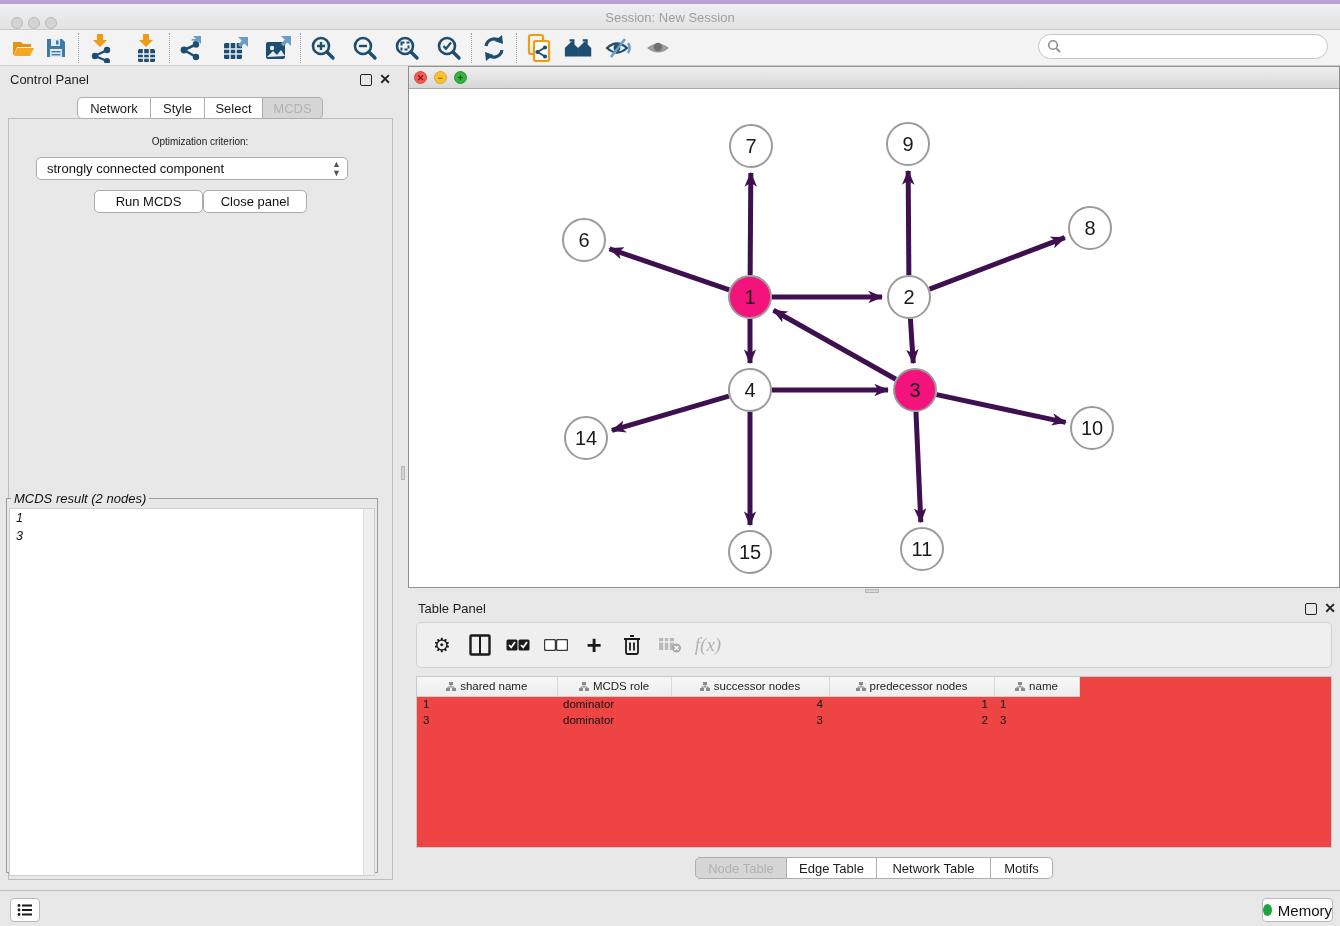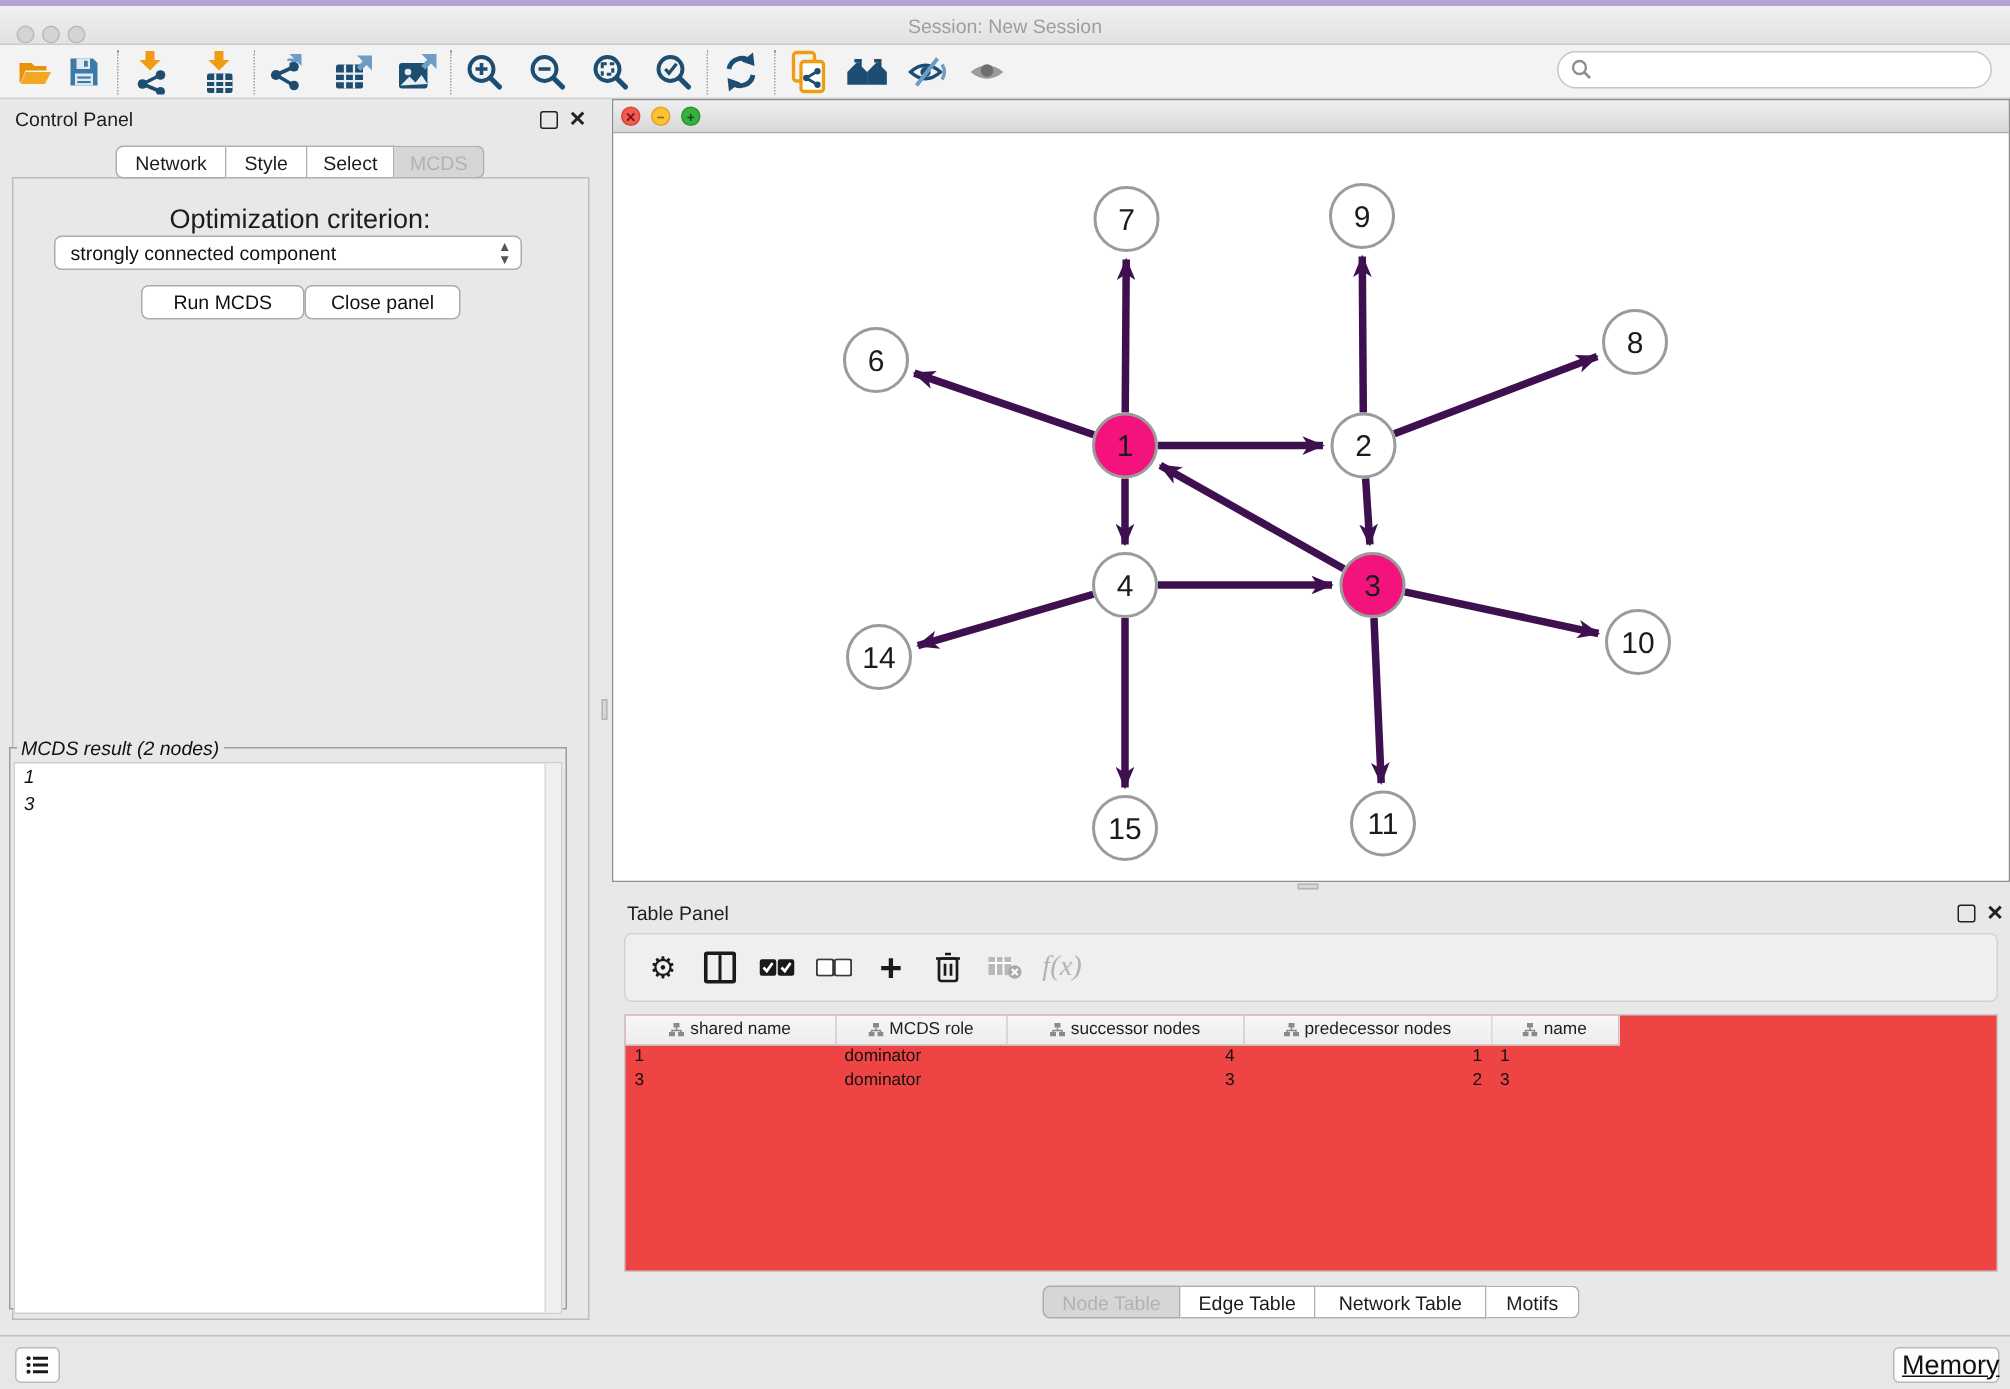--- a/index.html
+++ b/index.html
@@ -33,7 +33,7 @@
   .tab:last-child { border-radius:0 5px 5px 0; }
   .tab.selected { background:#d6d6d6; color:#b2b2b2; }
   .cp-inner { position:absolute; left:8px; top:52px; width:385px; height:762px; border:1px solid #bdbdbd; background:#e8e8e8; }
-  .opt-label { position:absolute; left:0; top:70px; width:100%; text-align:center; font-size:18px; color:#1c1c1c; }
+  .opt-label { position:absolute; left:0; top:70px; width:100%; text-align:center; font-size:10px; color:#1c1c1c; }
   .dropdown { position:absolute; left:36px; top:91px; width:312px; height:23px; background:#ffffff; border:1px solid #ababab; border-radius:5px; font-size:13px; color:#111; display:flex; align-items:center; padding:0 10px; }
   .dd-stepper { position:absolute; right:6px; top:2px; font-size:9px; line-height:9px; color:#555; text-align:center; }
   .cp-btn { position:absolute; top:124px; height:23px; background:#ffffff; border:1px solid #ababab; border-radius:5px; font-size:13px; color:#111; display:flex; align-items:center; justify-content:center; }

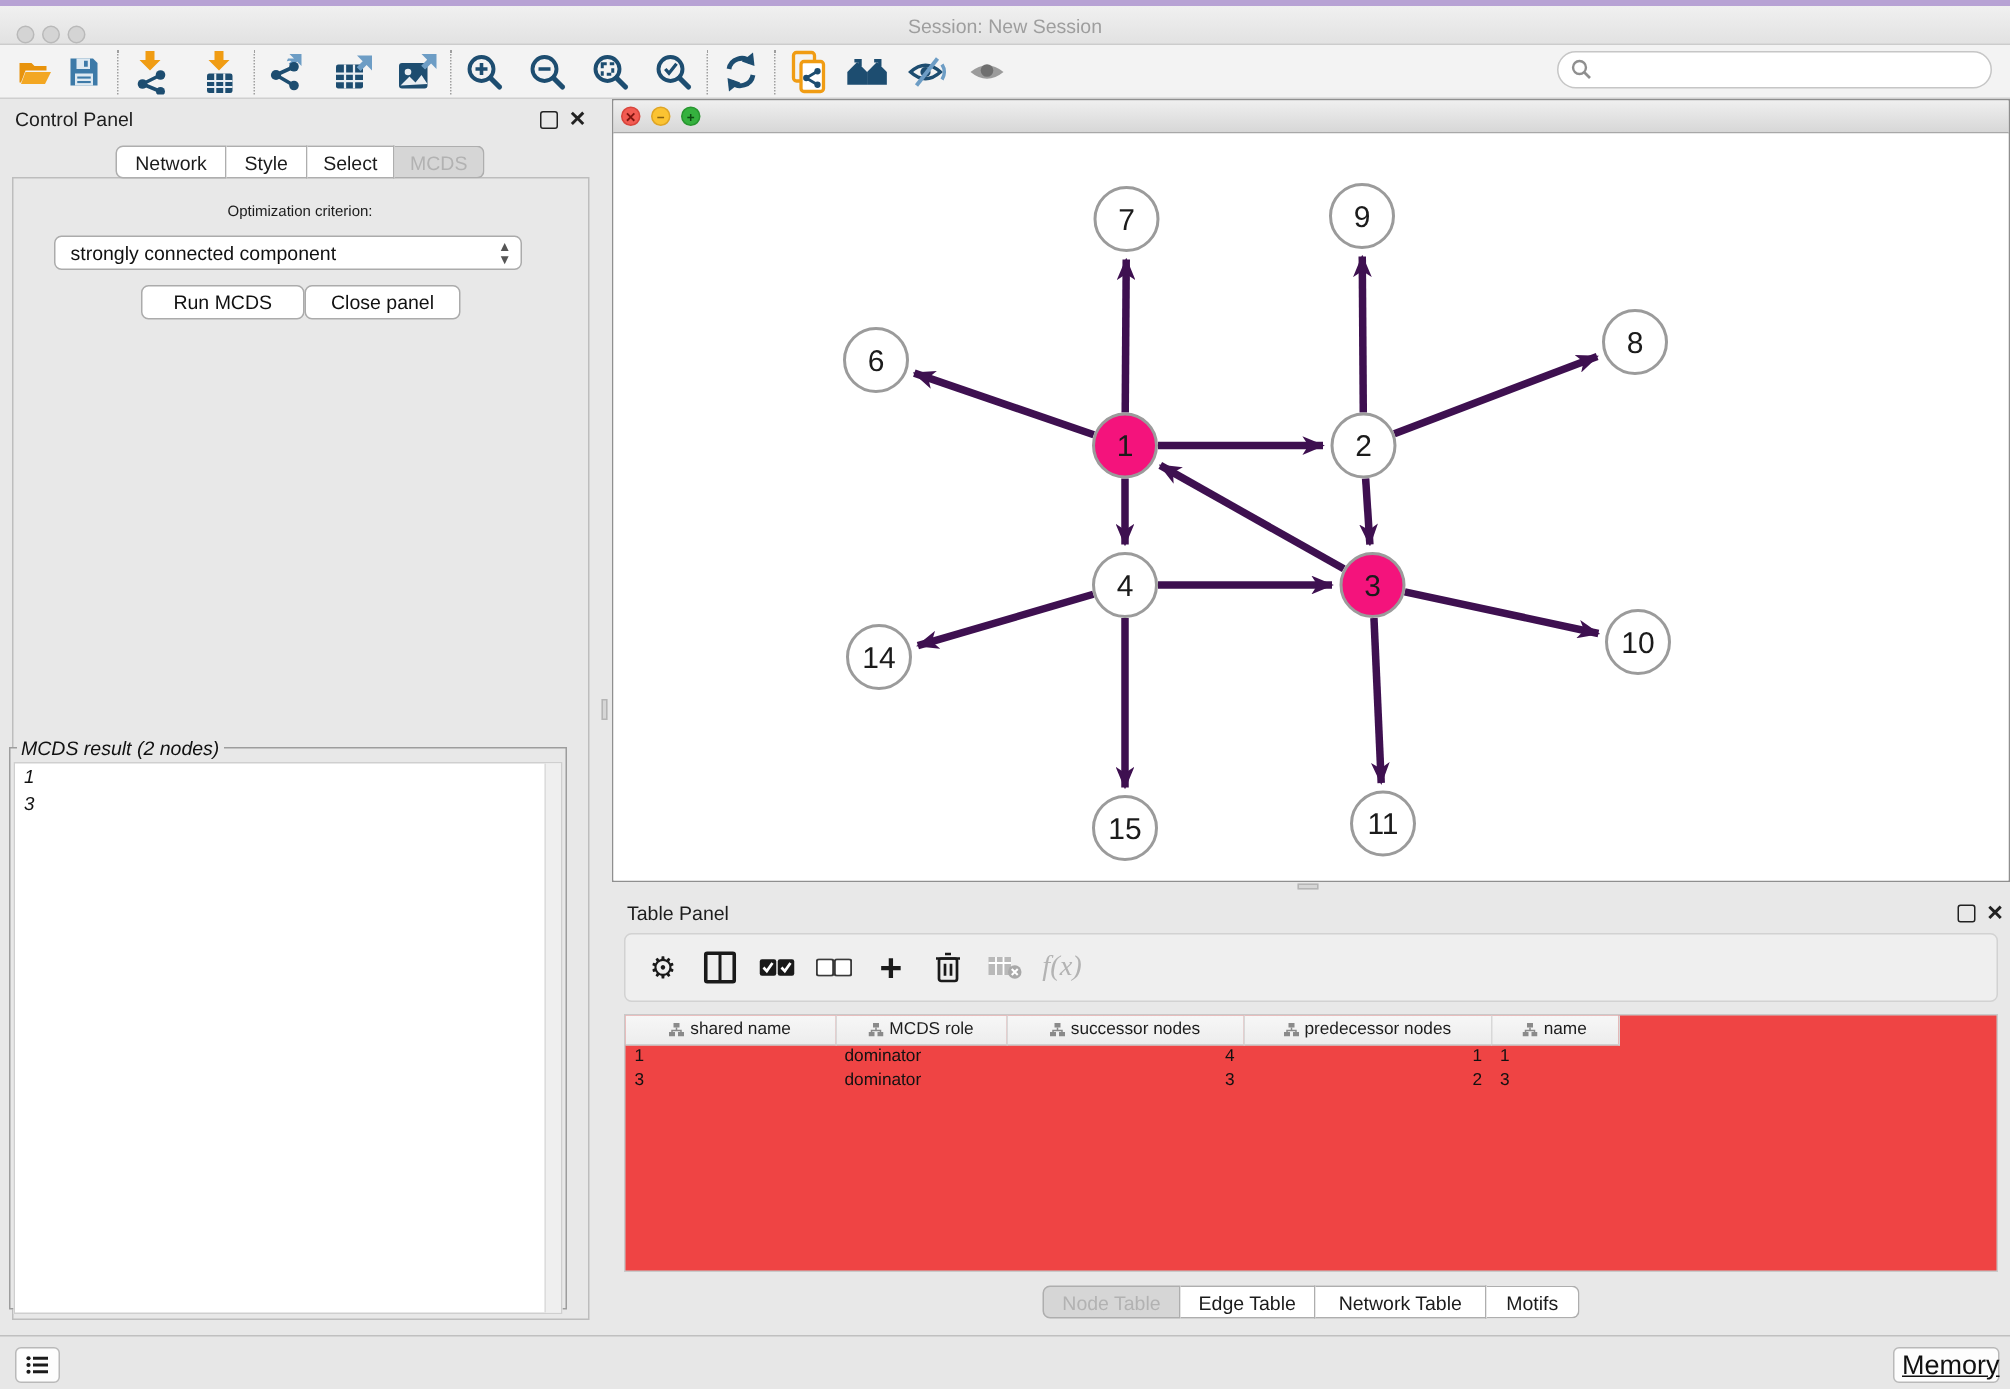--- a/index.html
+++ b/index.html
@@ -71,7 +71,7 @@
   .statusbar { left:0; top:890px; width:1340px; height:36px; background:#e7e7e7; border-top:1px solid #c0c0c0; }
   .sb-btn { position:absolute; top:7px; height:24px; background:#fdfdfd; border:1px solid #b9b9b9; border-radius:4px; display:flex; align-items:center; justify-content:center; }
   .mem-dot { width:12px; height:12px; border-radius:50%; margin-right:6px; }
-  .mem-label { font-size:18px; color:#111;text-decoration:underline; }
+  .mem-label { font-size:15px; color:#111; }
 </style>
 </head>
 <body>

